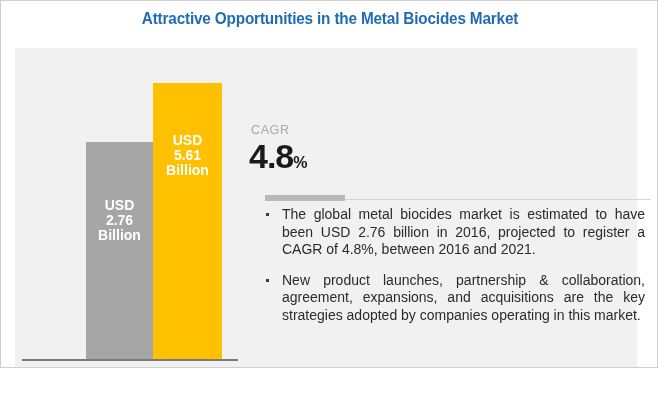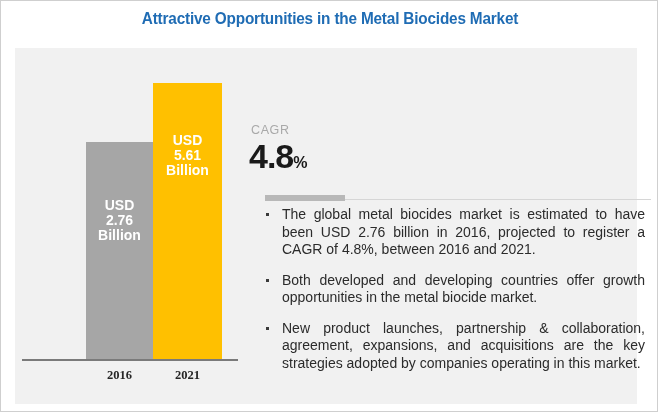--- a/index.html
+++ b/index.html
@@ -13,7 +13,7 @@
   .screen {
     position: relative;
     width: 658px;
-    height: 412px;
+    height: 368px;
     background: #ffffff;
     border: 1px solid #cfcfcf;
     box-sizing: border-box;

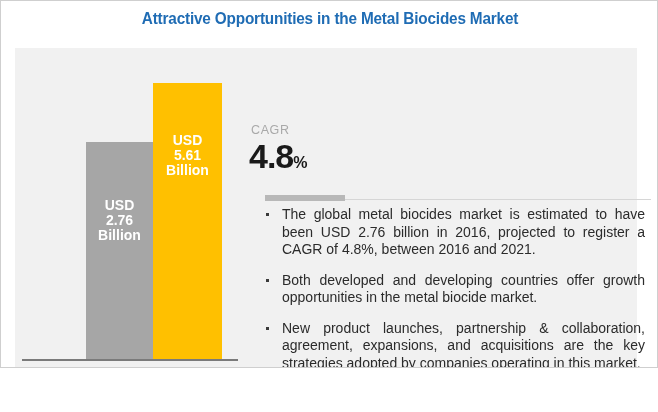--- a/index.html
+++ b/index.html
@@ -223,7 +223,6 @@
 
       <ul class="bullets">
         <li>The global metal biocides market is estimated to have been USD 2.76 billion in 2016, projected to register a CAGR of 4.8%, between 2016 and 2021.</li>
-        <li>Both developed and developing countries offer growth opportunities in the metal biocide market.</li>
         <li>New product launches, partnership &amp; collaboration, agreement, expansions, and acquisitions are the key strategies adopted by companies operating in this market.</li>
       </ul>
 

